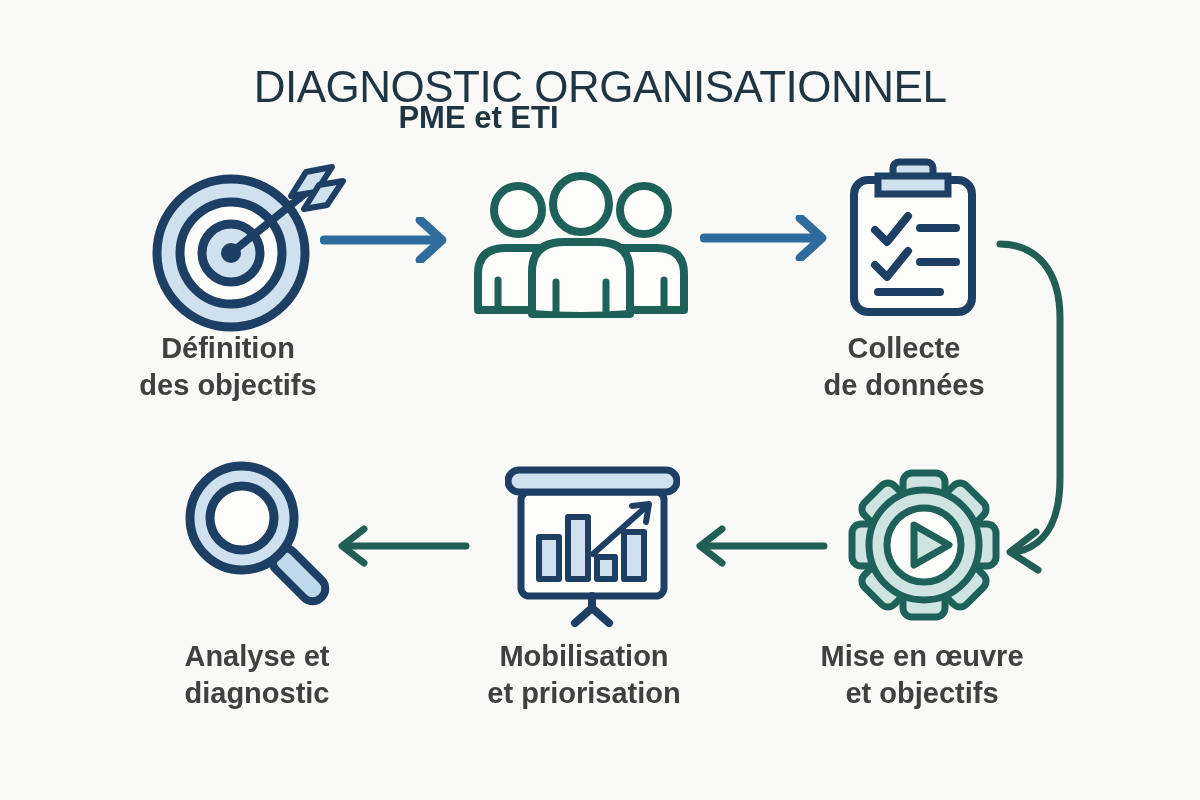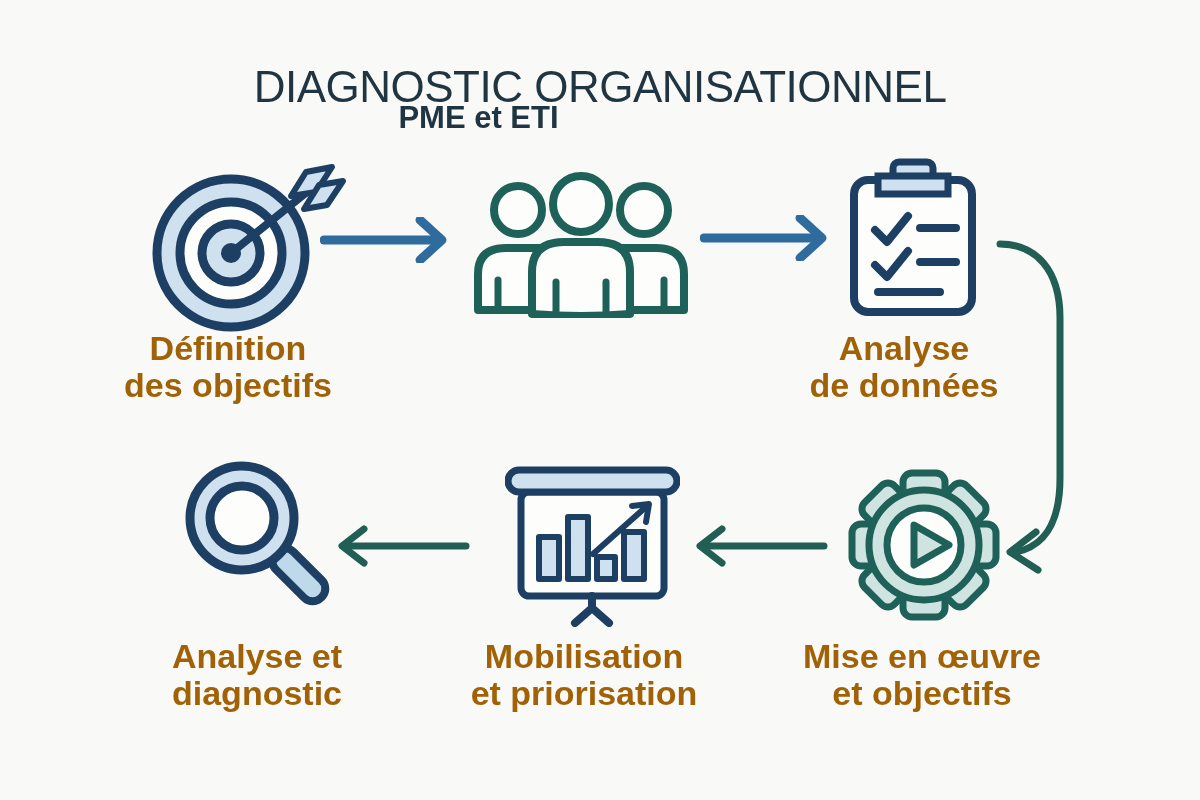--- a/index.html
+++ b/index.html
@@ -20,8 +20,8 @@
   .icon-box{position:absolute;}
   .step-label{
     position:absolute;width:320px;text-align:center;
-    font-size:34px;font-weight:700;line-height:37px;
-    color:#a16207;white-space:pre-line;
+    font-size:29px;font-weight:700;line-height:37px;
+    color:#404040;white-space:pre-line;
   }
   svg{display:block;}
 </style>

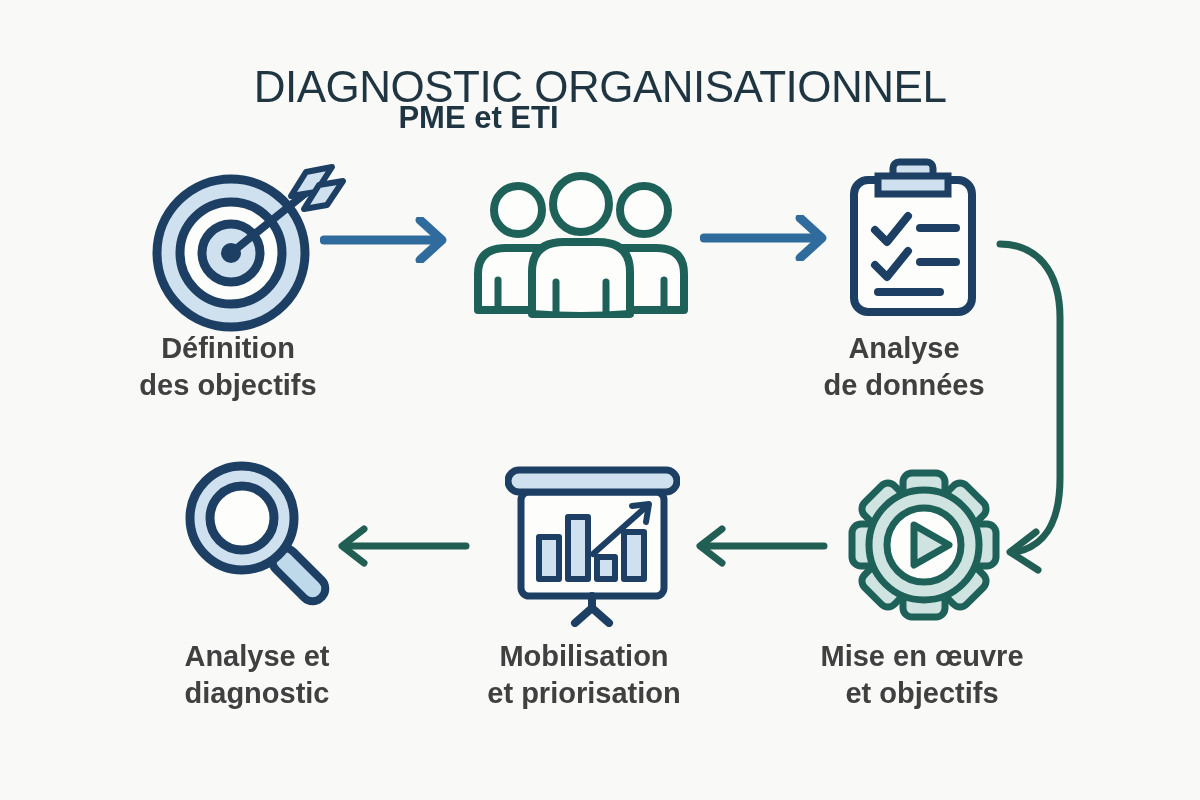--- a/index.html
+++ b/index.html
@@ -146,7 +146,7 @@
 
   <div class="step-label" style="left:68px;top:330px;">Définition
 des objectifs</div>
-  <div class="step-label" style="left:744px;top:330px;">Analyse
+  <div class="step-label" style="left:744px;top:330px;">Collecte
 de données</div>
   <div class="step-label" style="left:762px;top:638px;">Mise en œuvre
 et objectifs</div>

